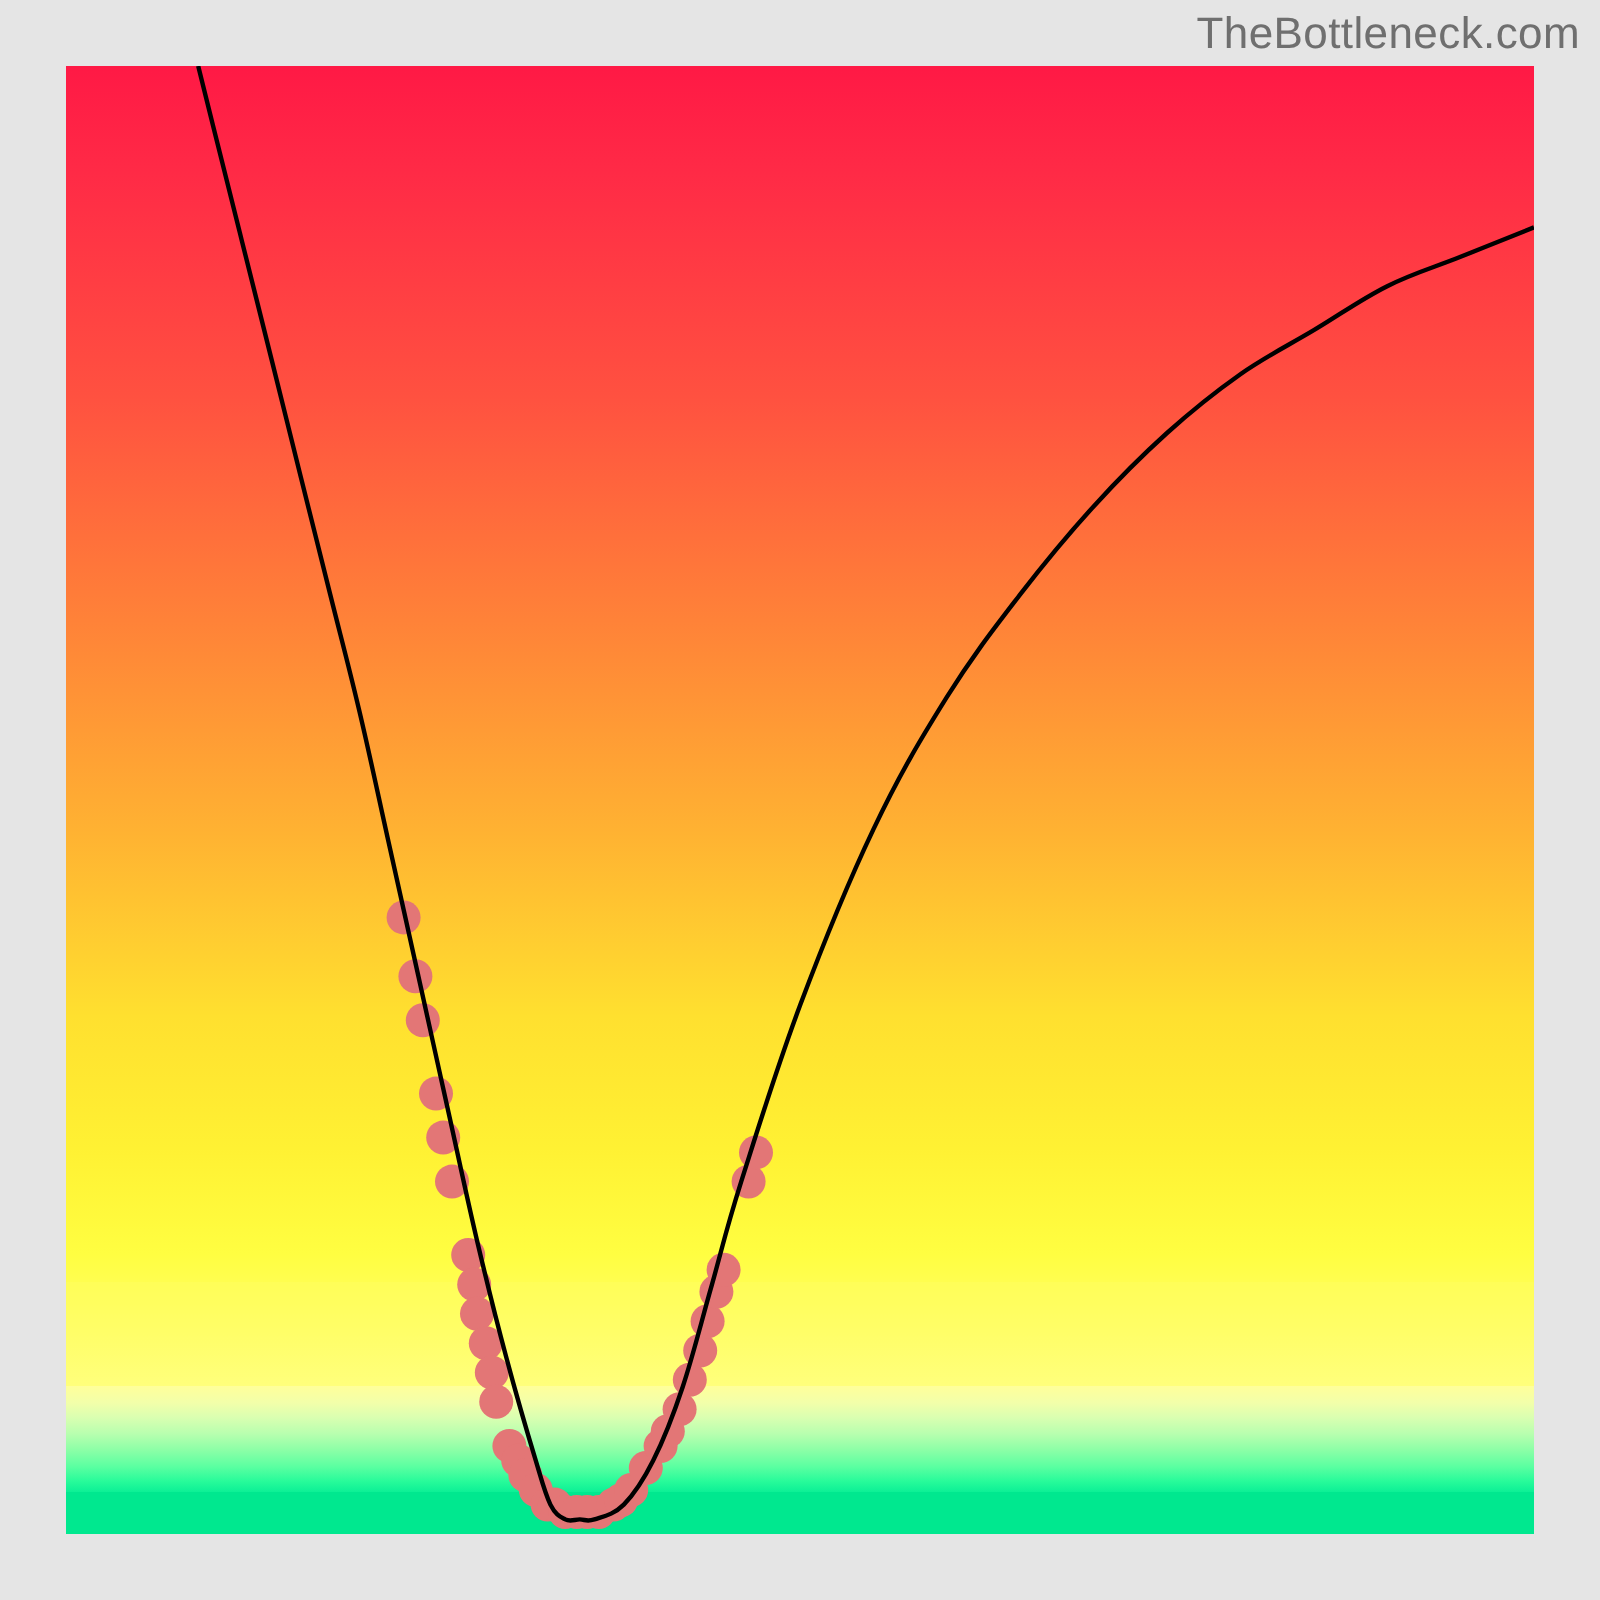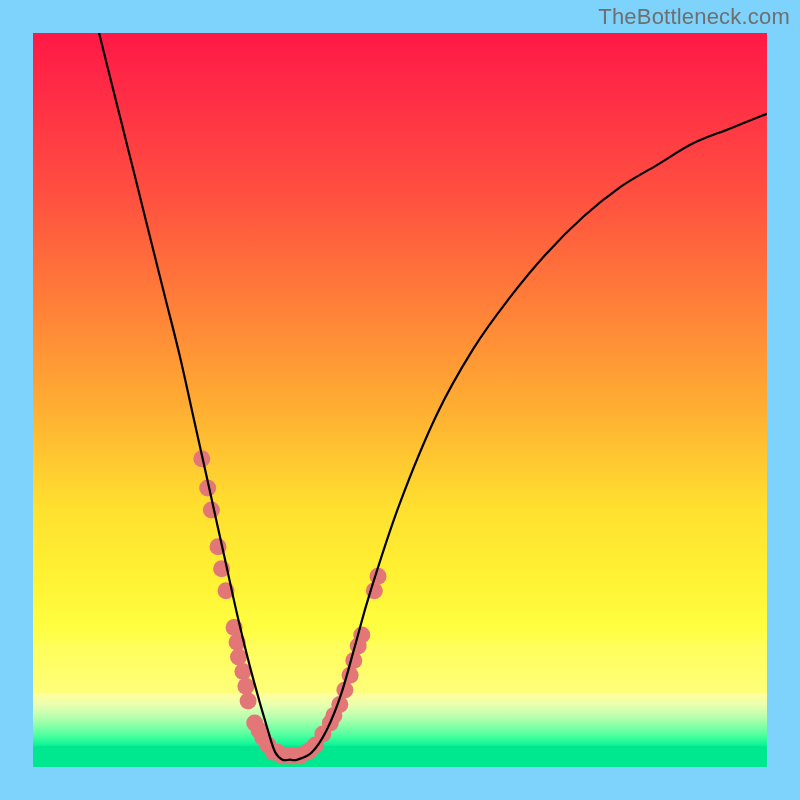--- a/index.html
+++ b/index.html
@@ -17,7 +17,7 @@
     left: 0;
     width: 800px;
     height: 800px;
-    background: #7dd3fc;
+    background: #e5e5e5;
   }
   .watermark {
     position: absolute;

